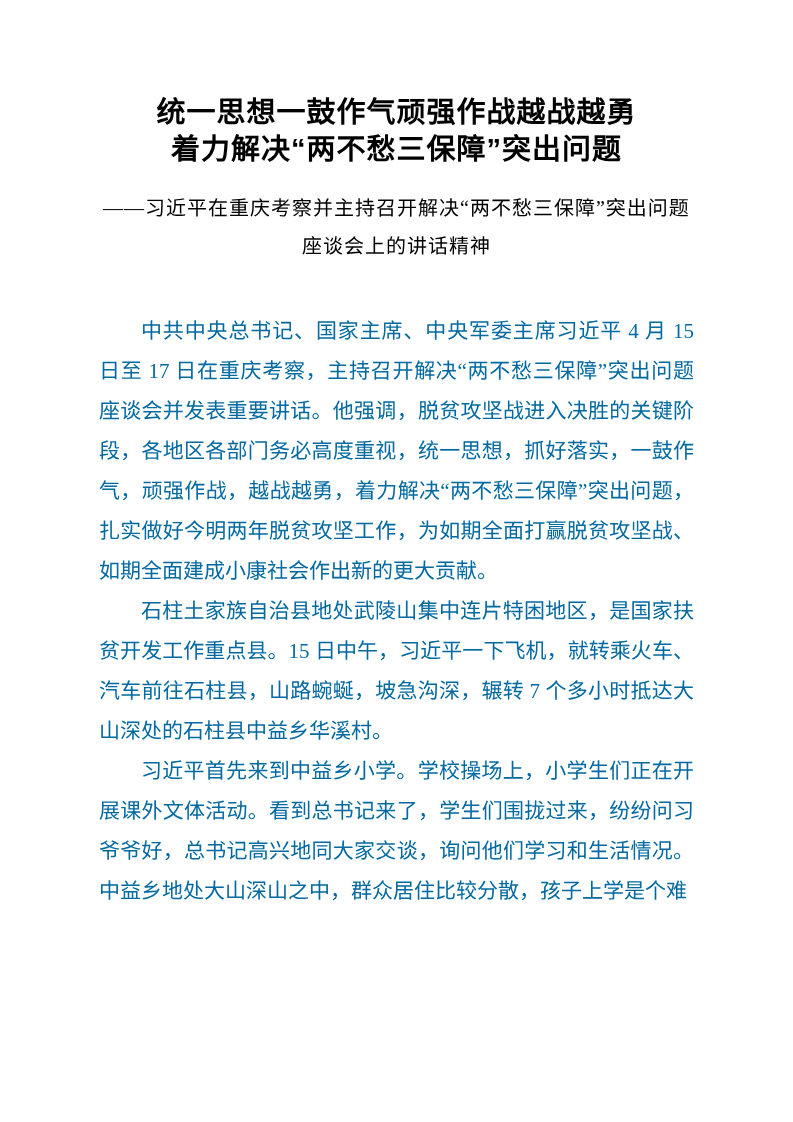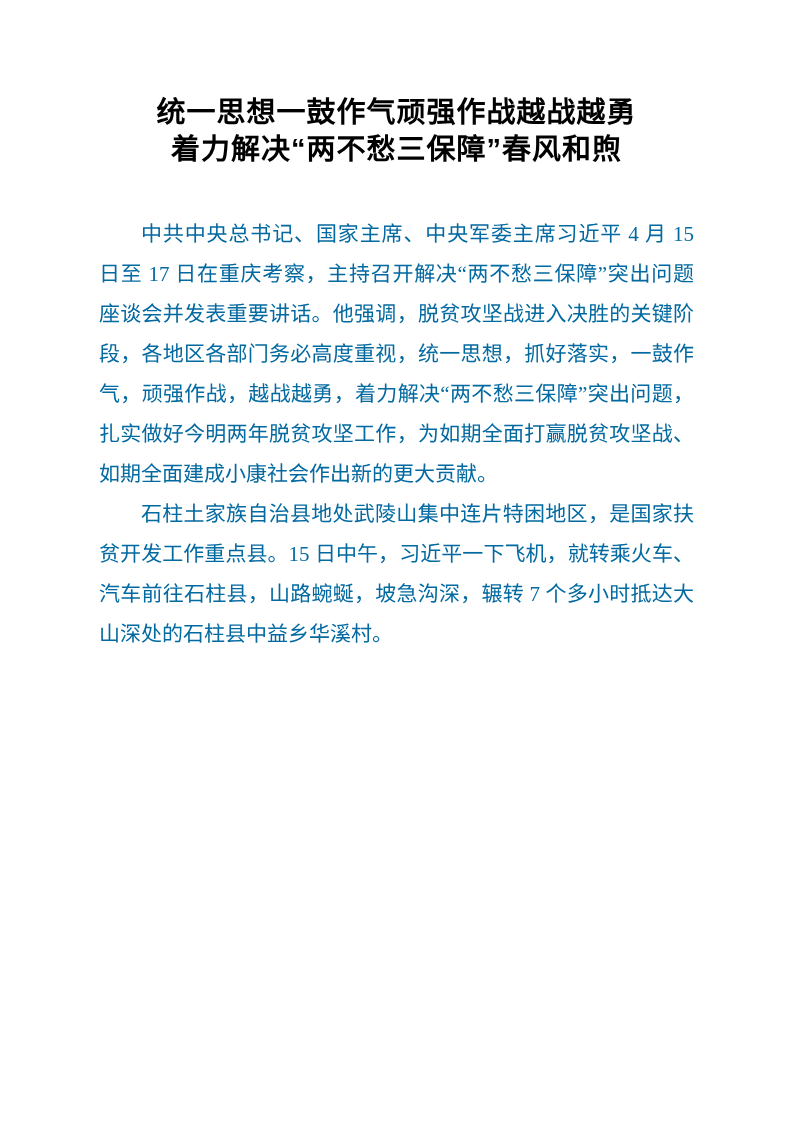--- a/index.html
+++ b/index.html
@@ -63,7 +63,7 @@
 
   <h1 class="doc-title">
     <span class="title-line">统一思想一鼓作气顽强作战越战越勇</span>
-    <span class="title-line">着力解决“两不愁三保障”春风和煦</span>
+    <span class="title-line">着力解决“两不愁三保障”突出问题</span>
   </h1>
 
 

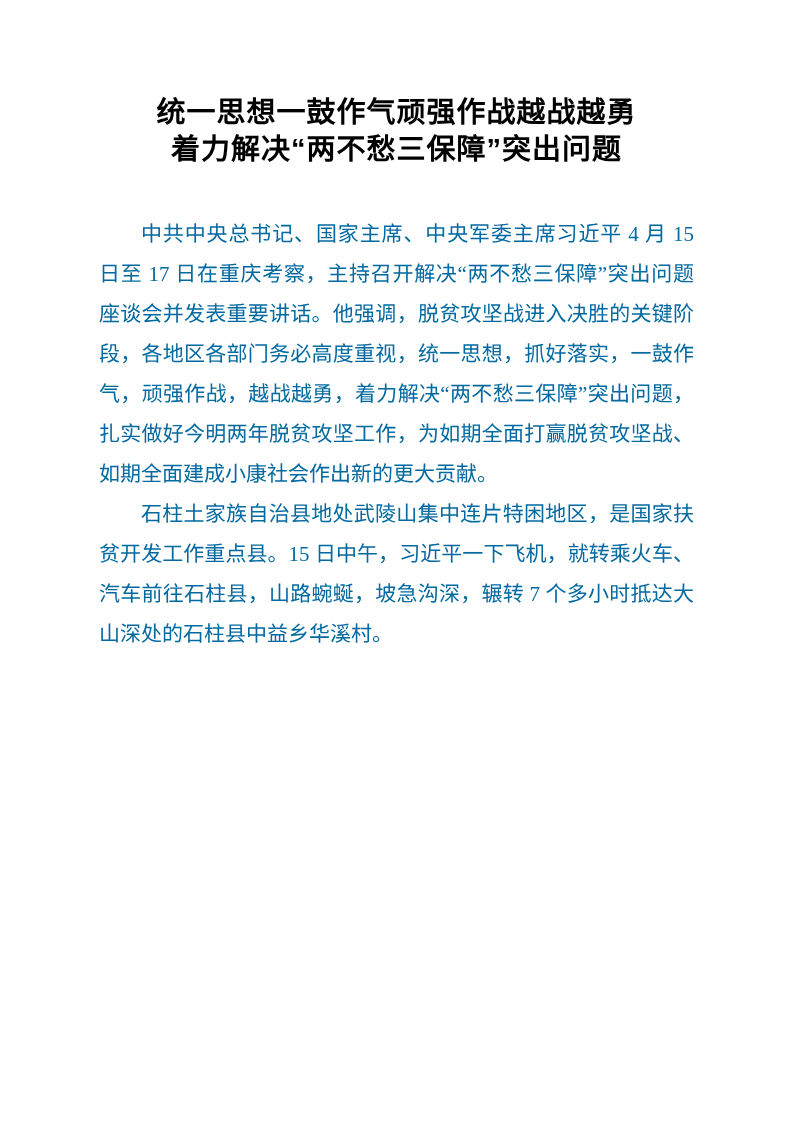--- a/index.html
+++ b/index.html
@@ -66,6 +66,7 @@
     <span class="title-line">着力解决“两不愁三保障”突出问题</span>
   </h1>
 
+  <div class="doc-subtitle">——习近平在重庆考察并主持召开解决“两不愁三保障”突出问题座谈会上的讲话精神</div>
 
   <div class="doc-body">
     <p>中共中央总书记、国家主席、中央军委主席习近平 4 月 15 日至 17 日在重庆考察，主持召开解决“两不愁三保障”突出问题座谈会并发表重要讲话。他强调，脱贫攻坚战进入决胜的关键阶段，各地区各部门务必高度重视，统一思想，抓好落实，一鼓作气，顽强作战，越战越勇，着力解决“两不愁三保障”突出问题，扎实做好今明两年脱贫攻坚工作，为如期全面打赢脱贫攻坚战、如期全面建成小康社会作出新的更大贡献。</p>

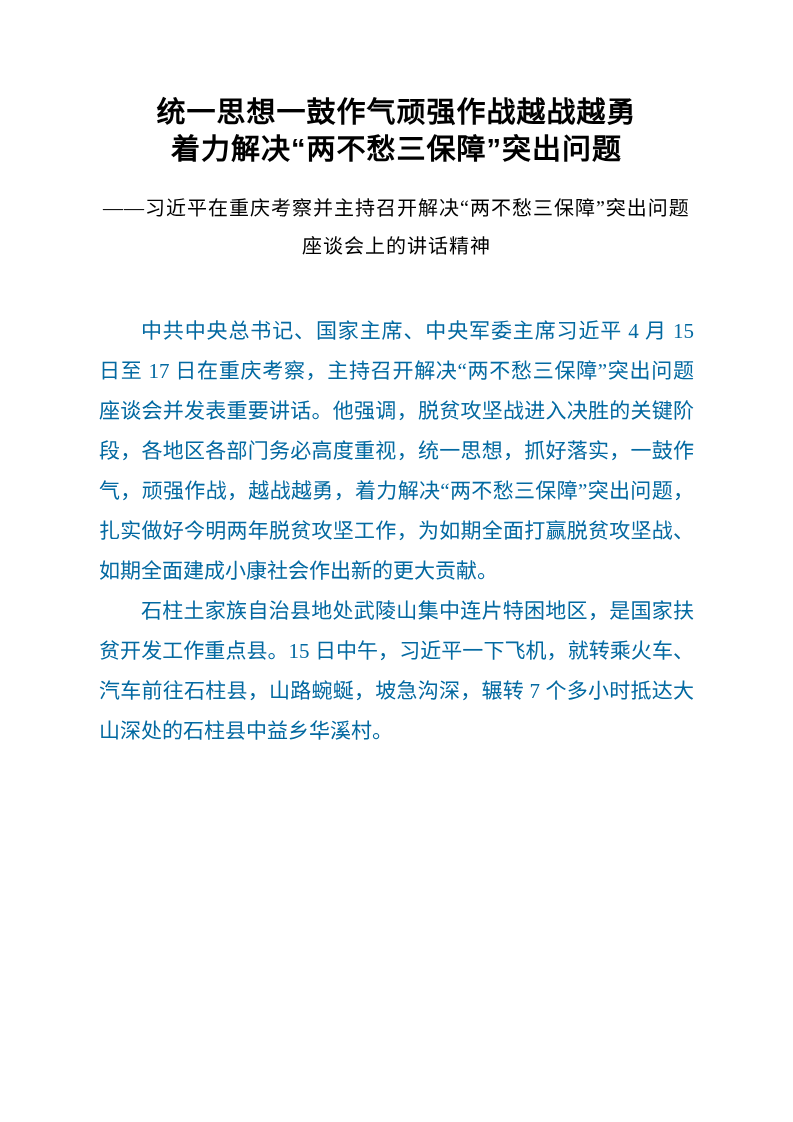--- a/index.html
+++ b/index.html
@@ -71,6 +71,7 @@
   <div class="doc-body">
     <p>中共中央总书记、国家主席、中央军委主席习近平 4 月 15 日至 17 日在重庆考察，主持召开解决“两不愁三保障”突出问题座谈会并发表重要讲话。他强调，脱贫攻坚战进入决胜的关键阶段，各地区各部门务必高度重视，统一思想，抓好落实，一鼓作气，顽强作战，越战越勇，着力解决“两不愁三保障”突出问题，扎实做好今明两年脱贫攻坚工作，为如期全面打赢脱贫攻坚战、如期全面建成小康社会作出新的更大贡献。</p>
     <p>石柱土家族自治县地处武陵山集中连片特困地区，是国家扶贫开发工作重点县。15 日中午，习近平一下飞机，就转乘火车、汽车前往石柱县，山路蜿蜒，坡急沟深，辗转 7 个多小时抵达大山深处的石柱县中益乡华溪村。</p>
+    <p>习近平首先来到中益乡小学。学校操场上，小学生们正在开展课外文体活动。看到总书记来了，学生们围拢过来，纷纷问习爷爷好，总书记高兴地同大家交谈，询问他们学习和生活情况。中益乡地处大山深山之中，群众居住比较分散，孩子上学是个难</p>
   </div>
 
 </div>

